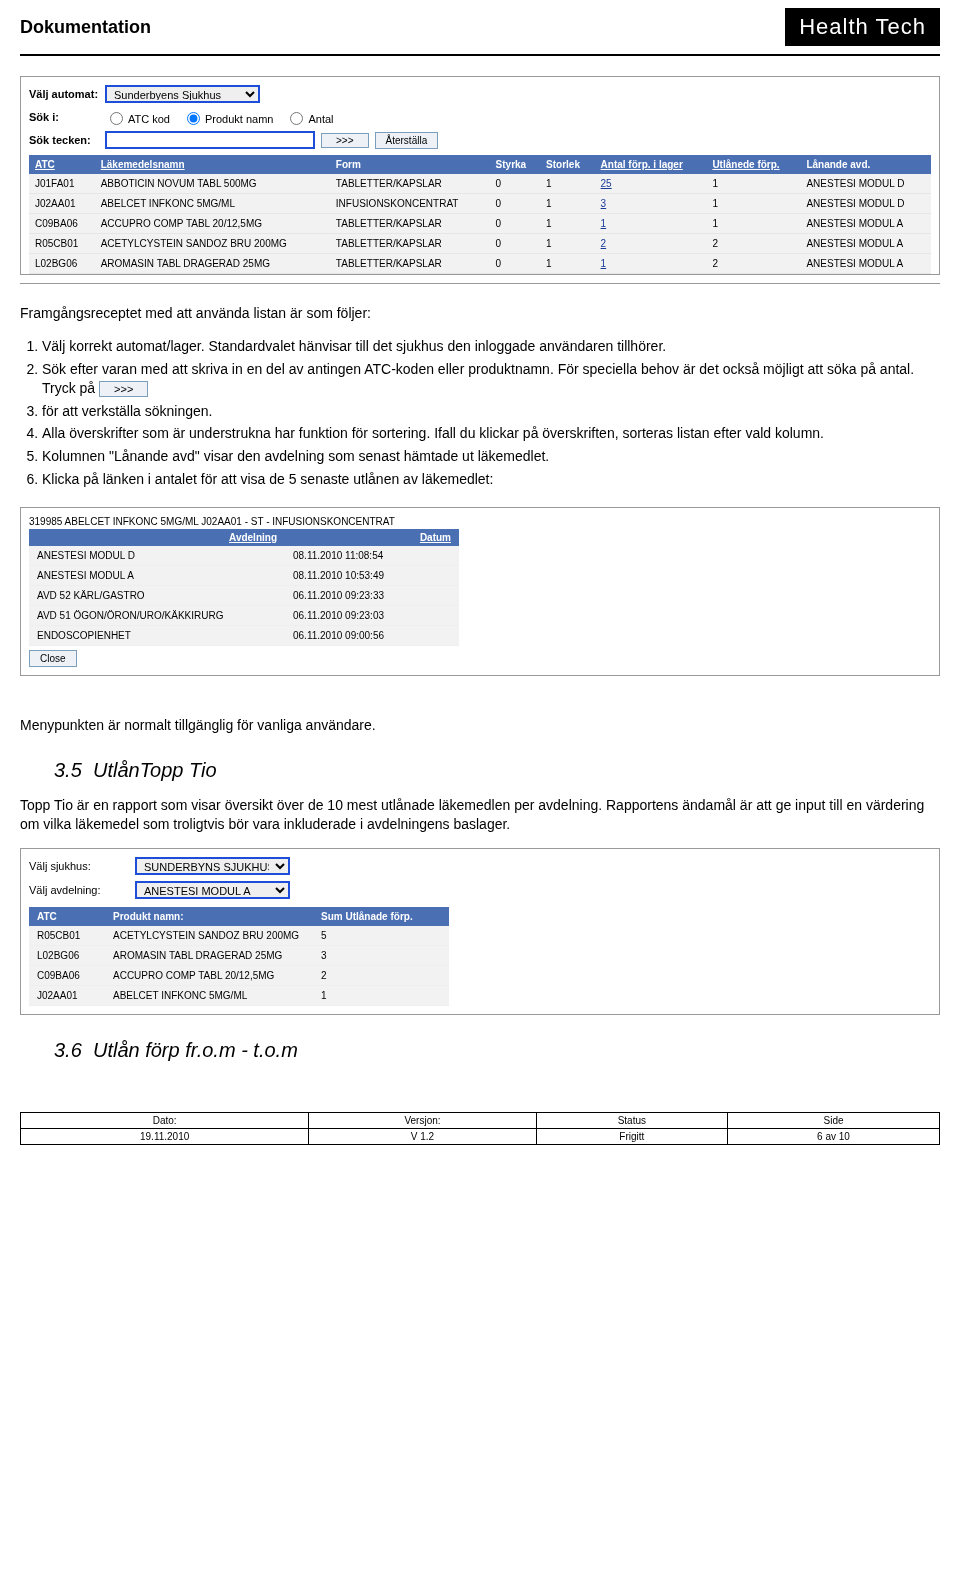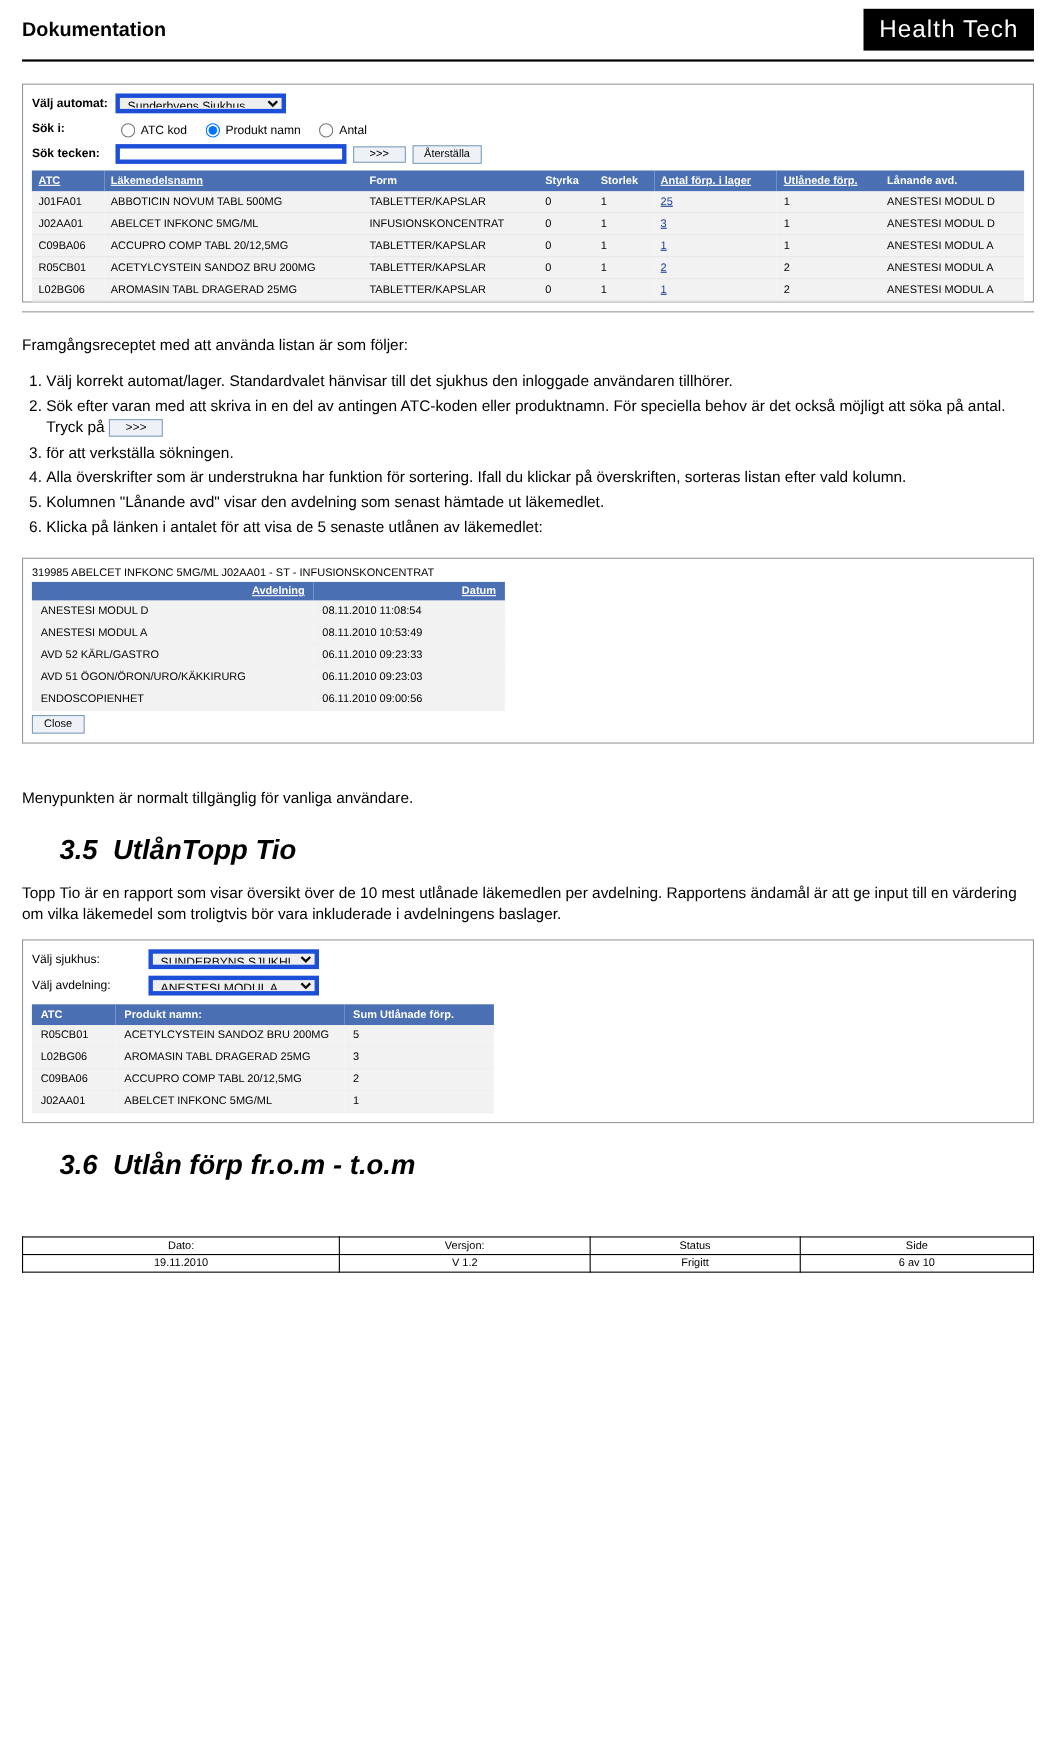--- a/index.html
+++ b/index.html
@@ -10,7 +10,7 @@
 .app-box{border:1px solid #999;padding:8px 8px 0 8px;margin:10px 0 4px 0;font-size:11px}
 .row{display:flex;align-items:center;margin-bottom:6px;gap:6px}
 .lbl{font-weight:bold;width:70px}
-select,input[type=text]{border:4px solid #1d4ed8;font-size:11px;padding:1px 3px;height:18px;box-sizing:border-box}
+select,input[type=text]{border:2px solid #1d4ed8;font-size:11px;padding:1px 3px;height:18px;box-sizing:border-box}
 .select-wide{width:155px}
 .txt-wide{width:210px}
 .btn{border:1px solid #7b9ebd;background:#eef2f7;font-size:10px;padding:2px 10px;cursor:pointer}

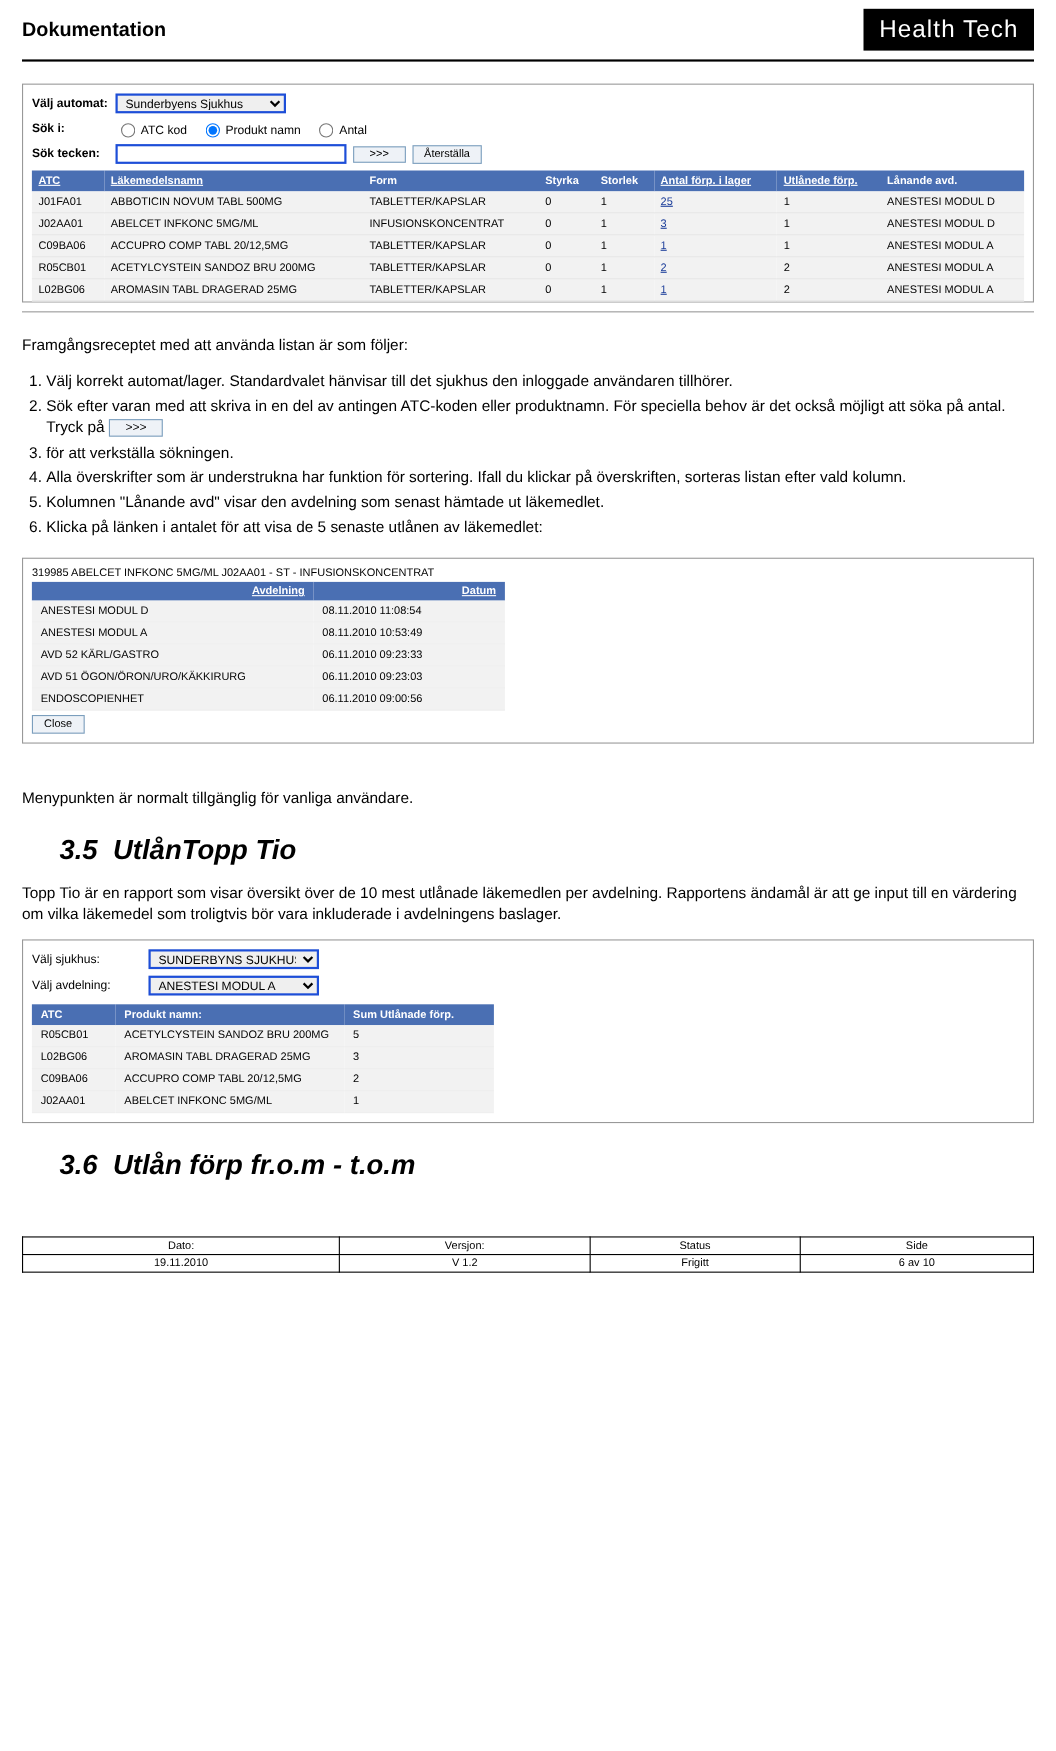--- a/index.html
+++ b/index.html
@@ -31,7 +31,7 @@
 table.sub{font-size:10px;border-collapse:collapse}
 table.sub th{background:#4a6fb3;color:#fff;text-align:right;padding:3px 8px;text-decoration:underline}
 table.sub td{padding:4px 8px;background:#f2f2f2;border-bottom:1px solid #eee}
-.sec-head{font-size:25px;font-weight:bold;font-style:italic;font-family:Arial,sans-serif;margin:24px 0 10px 34px}
+.sec-head{font-size:20px;font-weight:normal;font-style:italic;font-family:Arial,sans-serif;margin:24px 0 10px 34px}
 .top-box{border:1px solid #999;padding:8px;font-size:11px;margin-top:6px}
 table.top{font-size:10px;border-collapse:collapse;margin-top:8px}
 table.top th{background:#4a6fb3;color:#fff;text-align:left;padding:4px 8px;font-weight:bold}

